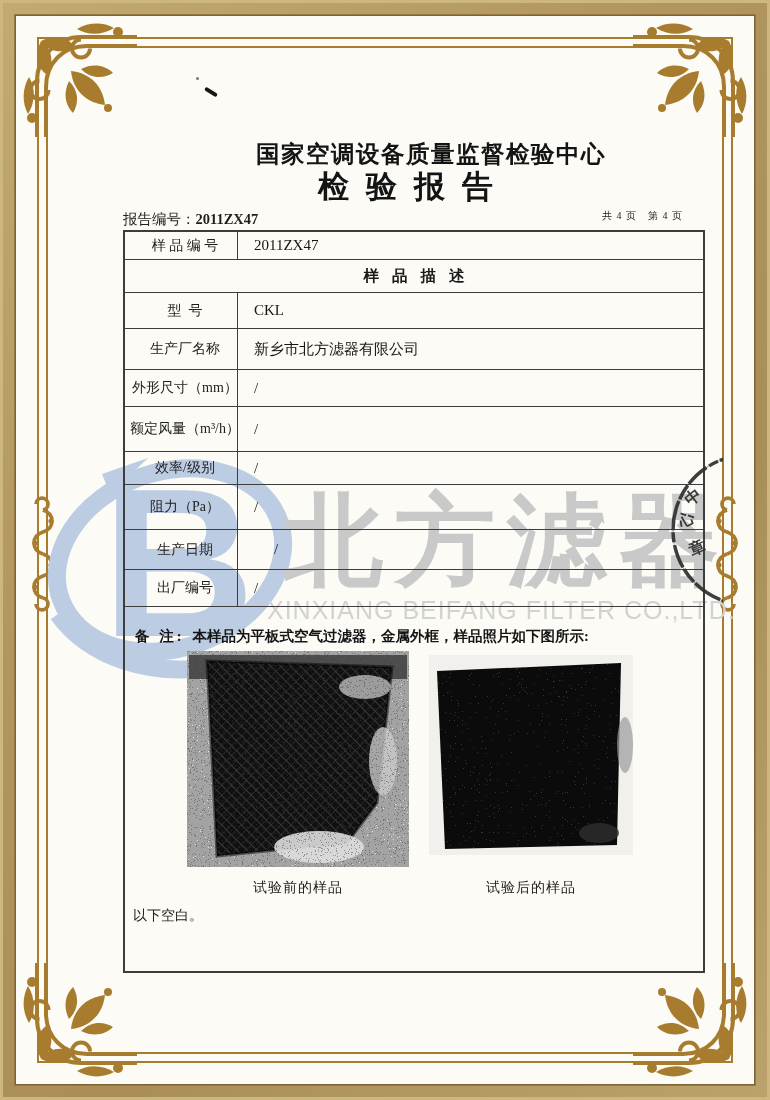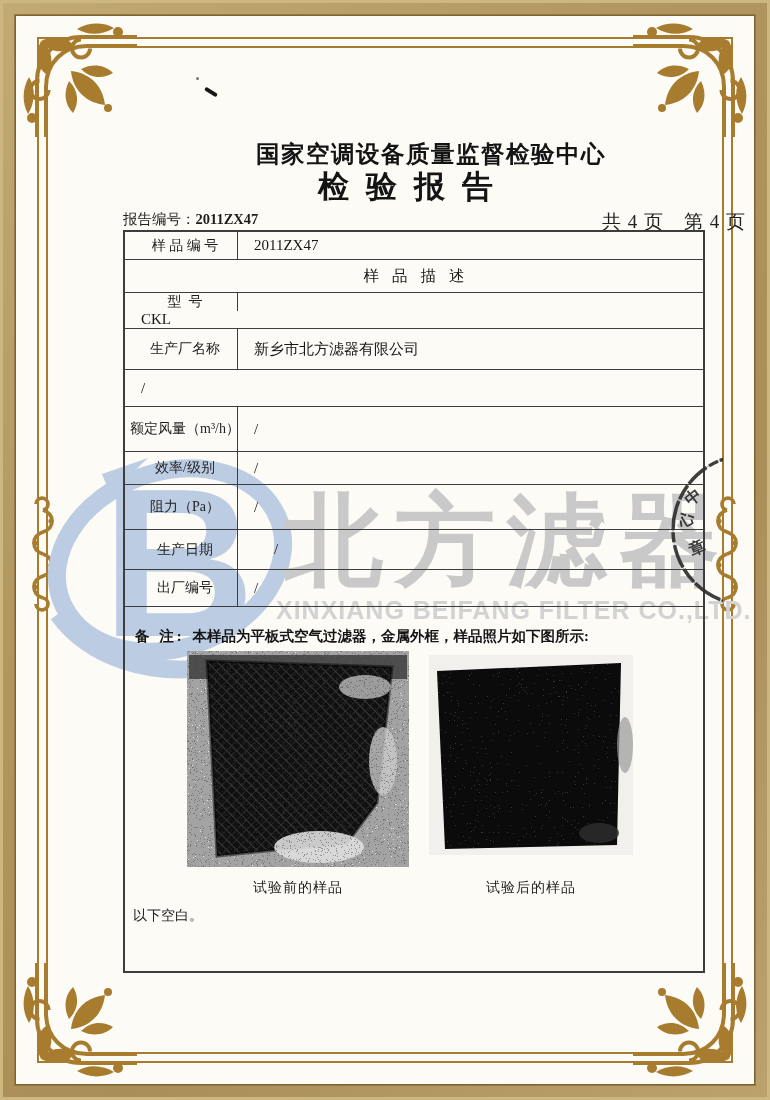--- a/index.html
+++ b/index.html
@@ -29,7 +29,7 @@
 
   .report-line{position:absolute;left:123px;top:210px;font-size:14.5px;z-index:2;}
   .report-line .no{font-weight:600;}
-  .page-info{position:absolute;left:602px;top:209px;font-size:19px;letter-spacing:1px;z-index:2;}
+  .page-info{position:absolute;left:602px;top:209px;font-size:10px;letter-spacing:1px;z-index:2;}
 
   
   .wm{z-index:1;}

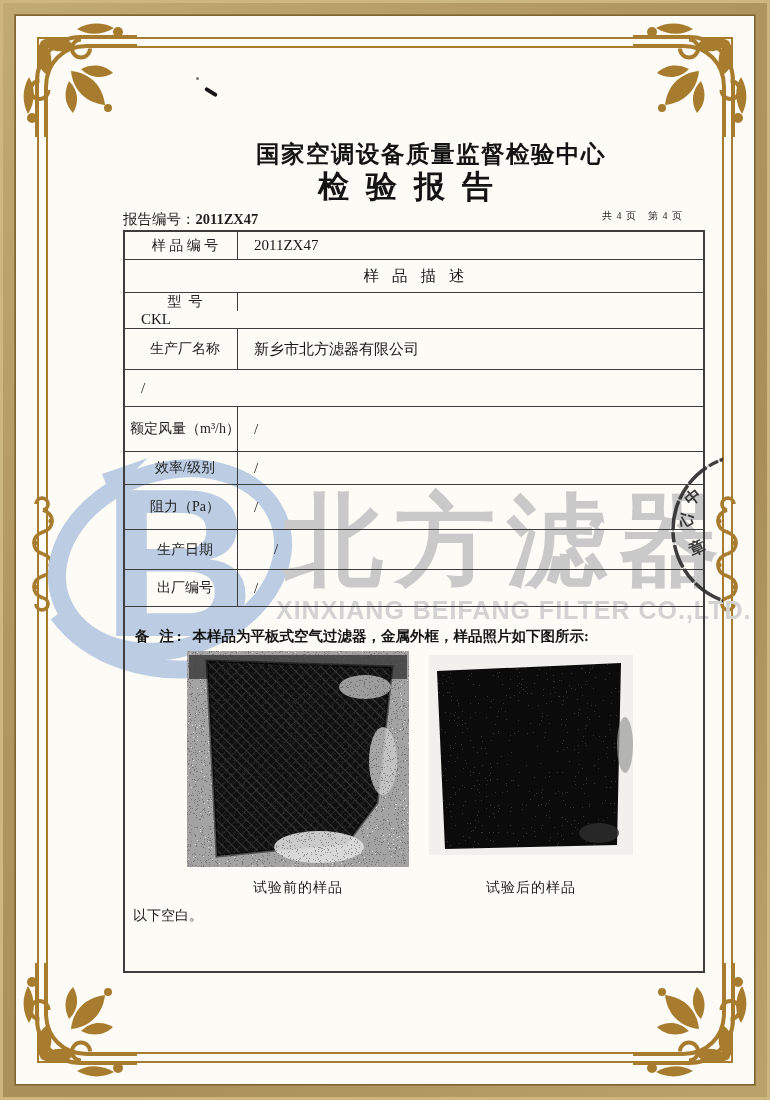--- a/index.html
+++ b/index.html
@@ -45,7 +45,7 @@
   .h-sample{height:28px;}.h-sec{height:33px;}
   .h-r0{height:36px;flex-direction:column;}.h-r1{height:41px;}.h-r2{height:37px;}.h-r3{height:45px;}
   .h-r4{height:33px;}.h-r5{height:45px;}.h-r6{height:40px;gap:20px;}.h-r7{height:37px;}
-  .section-row{display:flex;align-items:center;justify-content:center;border-bottom:1.5px solid #3d3d3d;box-sizing:border-box;font-size:15.5px;font-weight:400;letter-spacing:13px;padding-left:13px;color:#1a1a1a;}
+  .section-row{display:flex;align-items:center;justify-content:center;border-bottom:1.5px solid #3d3d3d;box-sizing:border-box;font-size:15.5px;font-weight:700;letter-spacing:13px;padding-left:13px;color:#1a1a1a;}
   .remark-row{position:relative;flex:1;border-bottom:none;}
   .remark-line{position:absolute;left:10px;top:20px;font-size:14.5px;font-weight:600;color:#151515;white-space:nowrap;}
   .remark-line .rlabel{margin-right:8px;letter-spacing:3px;}

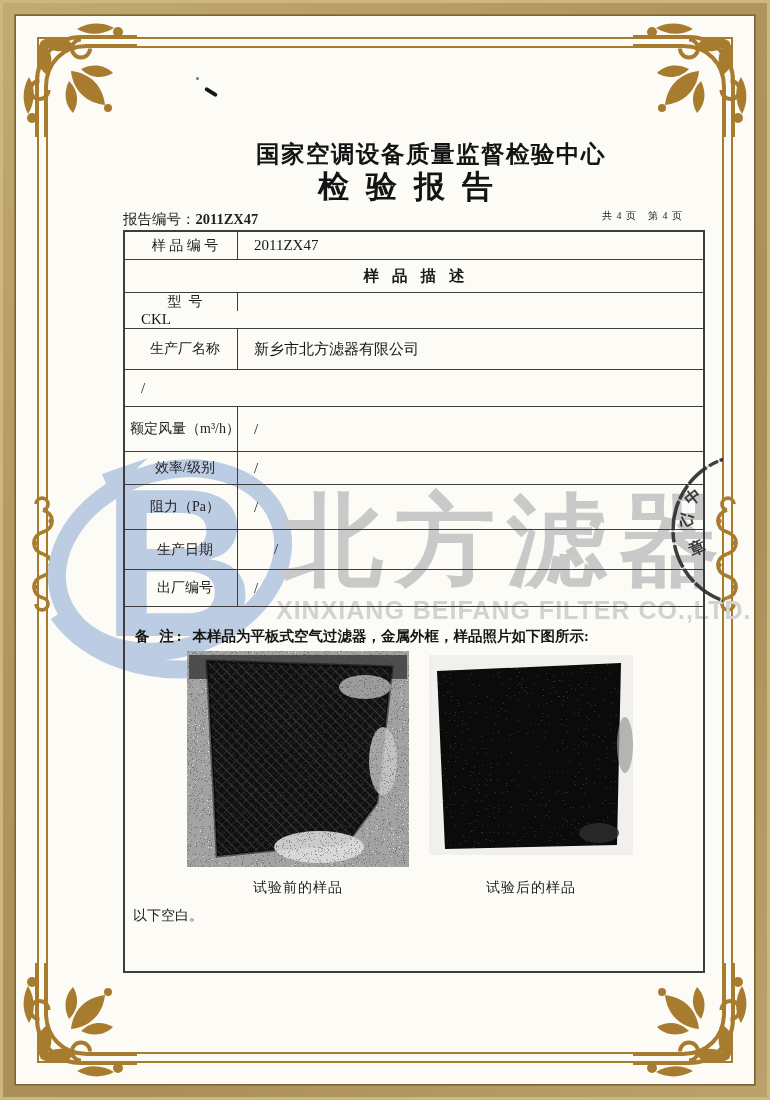--- a/index.html
+++ b/index.html
@@ -43,7 +43,7 @@
   .tlabel{width:113px;border-right:1.5px solid #3d3d3d;display:flex;align-items:center;justify-content:center;text-align:center;font-size:14px;color:#1e1e1e;font-weight:500;box-sizing:border-box;white-space:pre;padding-left:8px;}
   .tvalue{flex:1;display:flex;align-items:center;padding-left:16px;font-size:15px;color:#161616;}
   .h-sample{height:28px;}.h-sec{height:33px;}
-  .h-r0{height:36px;flex-direction:column;}.h-r1{height:41px;}.h-r2{height:37px;}.h-r3{height:45px;}
+  .h-r0{height:36px;}.h-r1{height:41px;}.h-r2{height:37px;}.h-r3{height:45px;}
   .h-r4{height:33px;}.h-r5{height:45px;}.h-r6{height:40px;gap:20px;}.h-r7{height:37px;}
   .section-row{display:flex;align-items:center;justify-content:center;border-bottom:1.5px solid #3d3d3d;box-sizing:border-box;font-size:15.5px;font-weight:700;letter-spacing:13px;padding-left:13px;color:#1a1a1a;}
   .remark-row{position:relative;flex:1;border-bottom:none;}

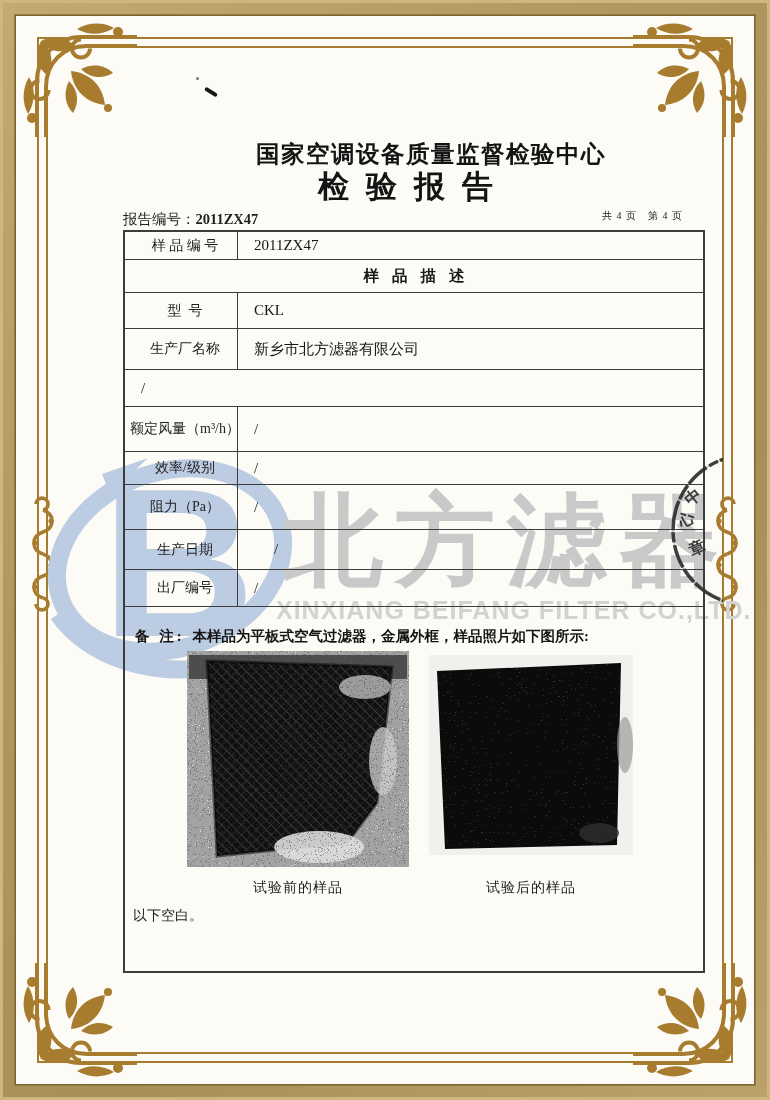--- a/index.html
+++ b/index.html
@@ -236,6 +236,7 @@
       <div class="tvalue">新乡市北方滤器有限公司</div>
     </div>
     <div class="trow h-r2">
+      <div class="tlabel">外形尺寸（mm）</div>
       <div class="tvalue">/</div>
     </div>
     <div class="trow h-r3">

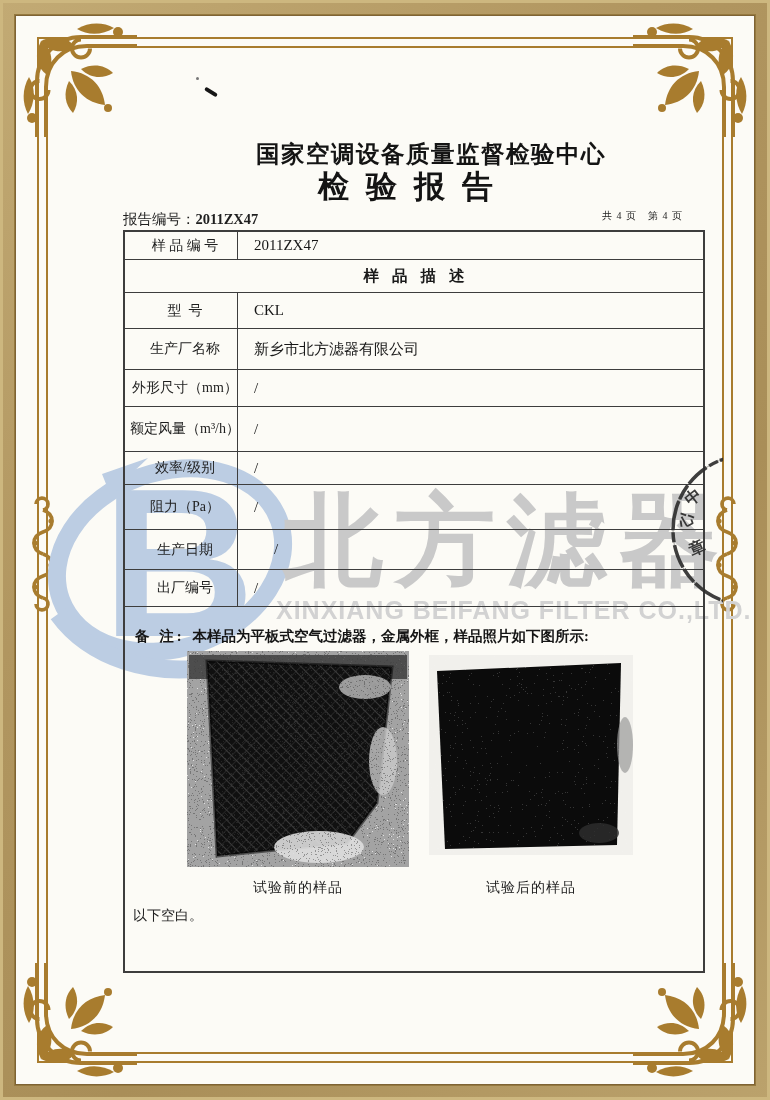--- a/index.html
+++ b/index.html
@@ -35,7 +35,7 @@
   .wm{z-index:1;}
   .wm-logo{position:absolute;left:44px;top:428px;width:252px;height:258px;}
   .wm-cn{position:absolute;left:283px;top:488px;font-family:"Liberation Sans",sans-serif;font-weight:700;font-size:100px;line-height:1.05;letter-spacing:12px;color:#c9c9c9;}
-  .wm-en{position:absolute;left:276px;top:596px;font-family:"Liberation Sans",sans-serif;font-weight:700;font-size:25px;letter-spacing:1px;color:#d2d2d2;}
+  .wm-en{position:absolute;left:267px;top:596px;font-family:"Liberation Sans",sans-serif;font-weight:400;font-size:25px;letter-spacing:1px;color:#d2d2d2;}
 
   
   .dtable{position:absolute;left:123px;top:230px;width:582px;height:743px;border:2px solid #3d3d3d;box-sizing:border-box;display:flex;flex-direction:column;z-index:2;background:transparent;}

